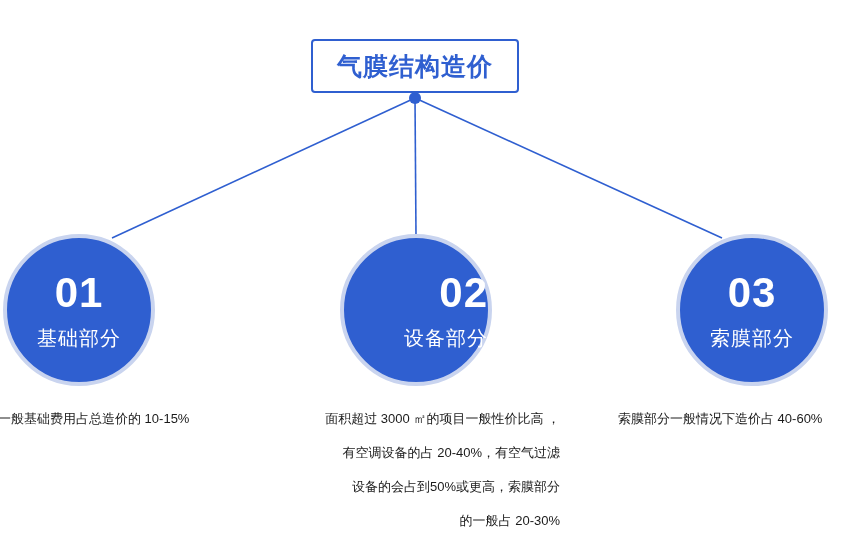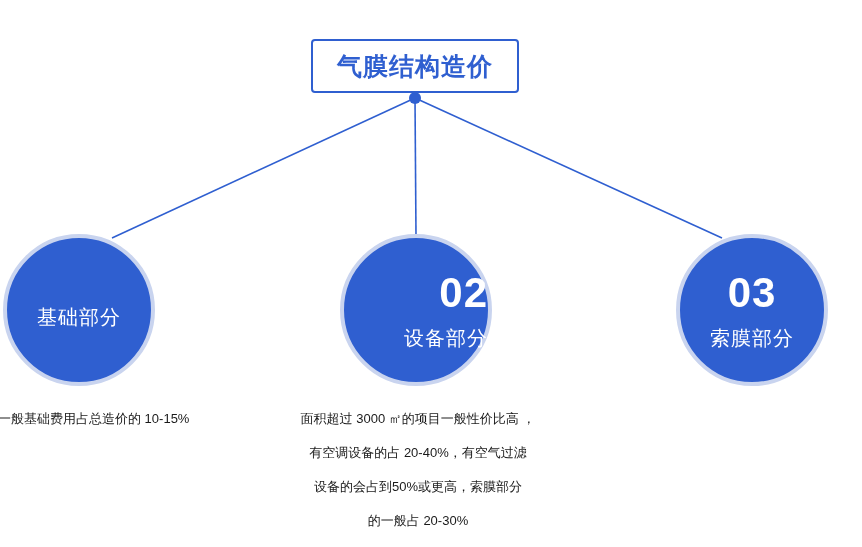--- a/index.html
+++ b/index.html
@@ -139,6 +139,7 @@
   </div>
 
   <div class="node" id="node-1">
+    <span class="num">01</span>
     <span class="name">基础部分</span>
   </div>
 

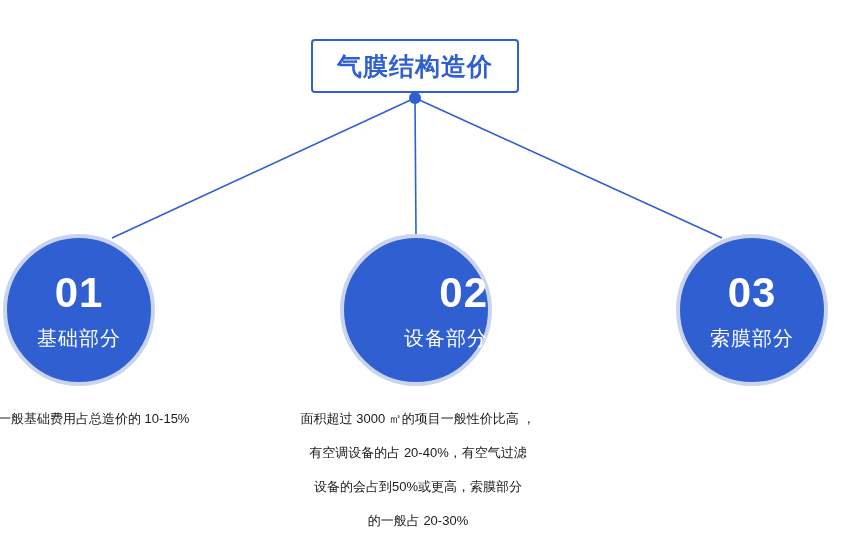--- a/index.html
+++ b/index.html
@@ -114,7 +114,7 @@
     margin: 0;
     white-space: nowrap;
   }
-  .caption.center p { text-align: center; }
+  .caption.center p { text-align: right; }
 </style>
 </head>
 <body>

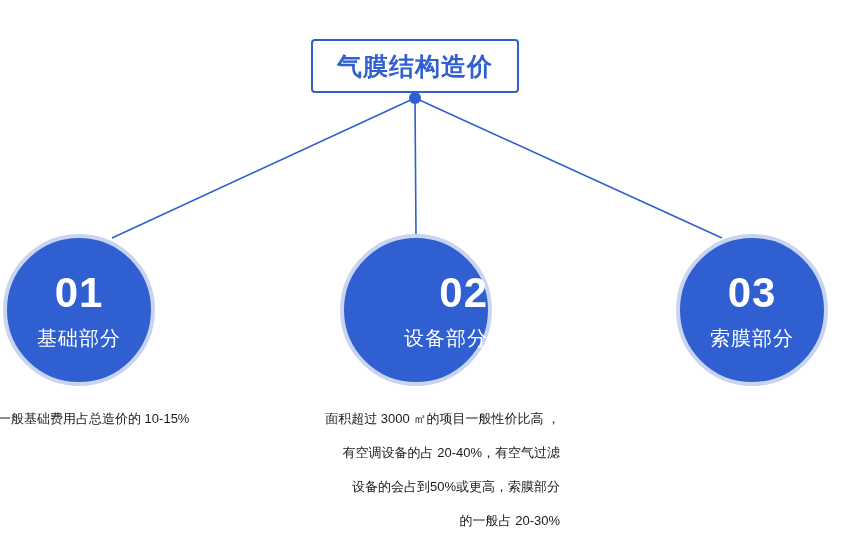--- a/index.html
+++ b/index.html
@@ -164,6 +164,9 @@
     <p>的一般占 20-30%</p>
   </div>
 
+  <div class="caption" id="caption-3">
+    <p>索膜部分一般情况下造价占 40-60%</p>
+  </div>
 
 </div>
 

